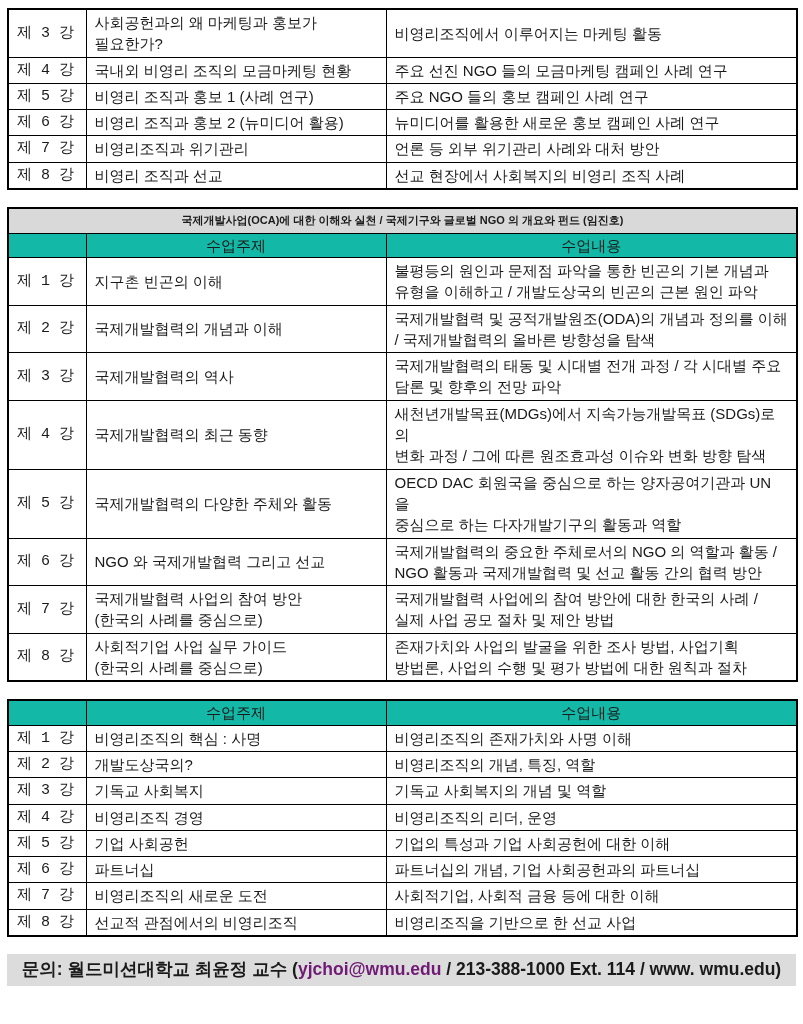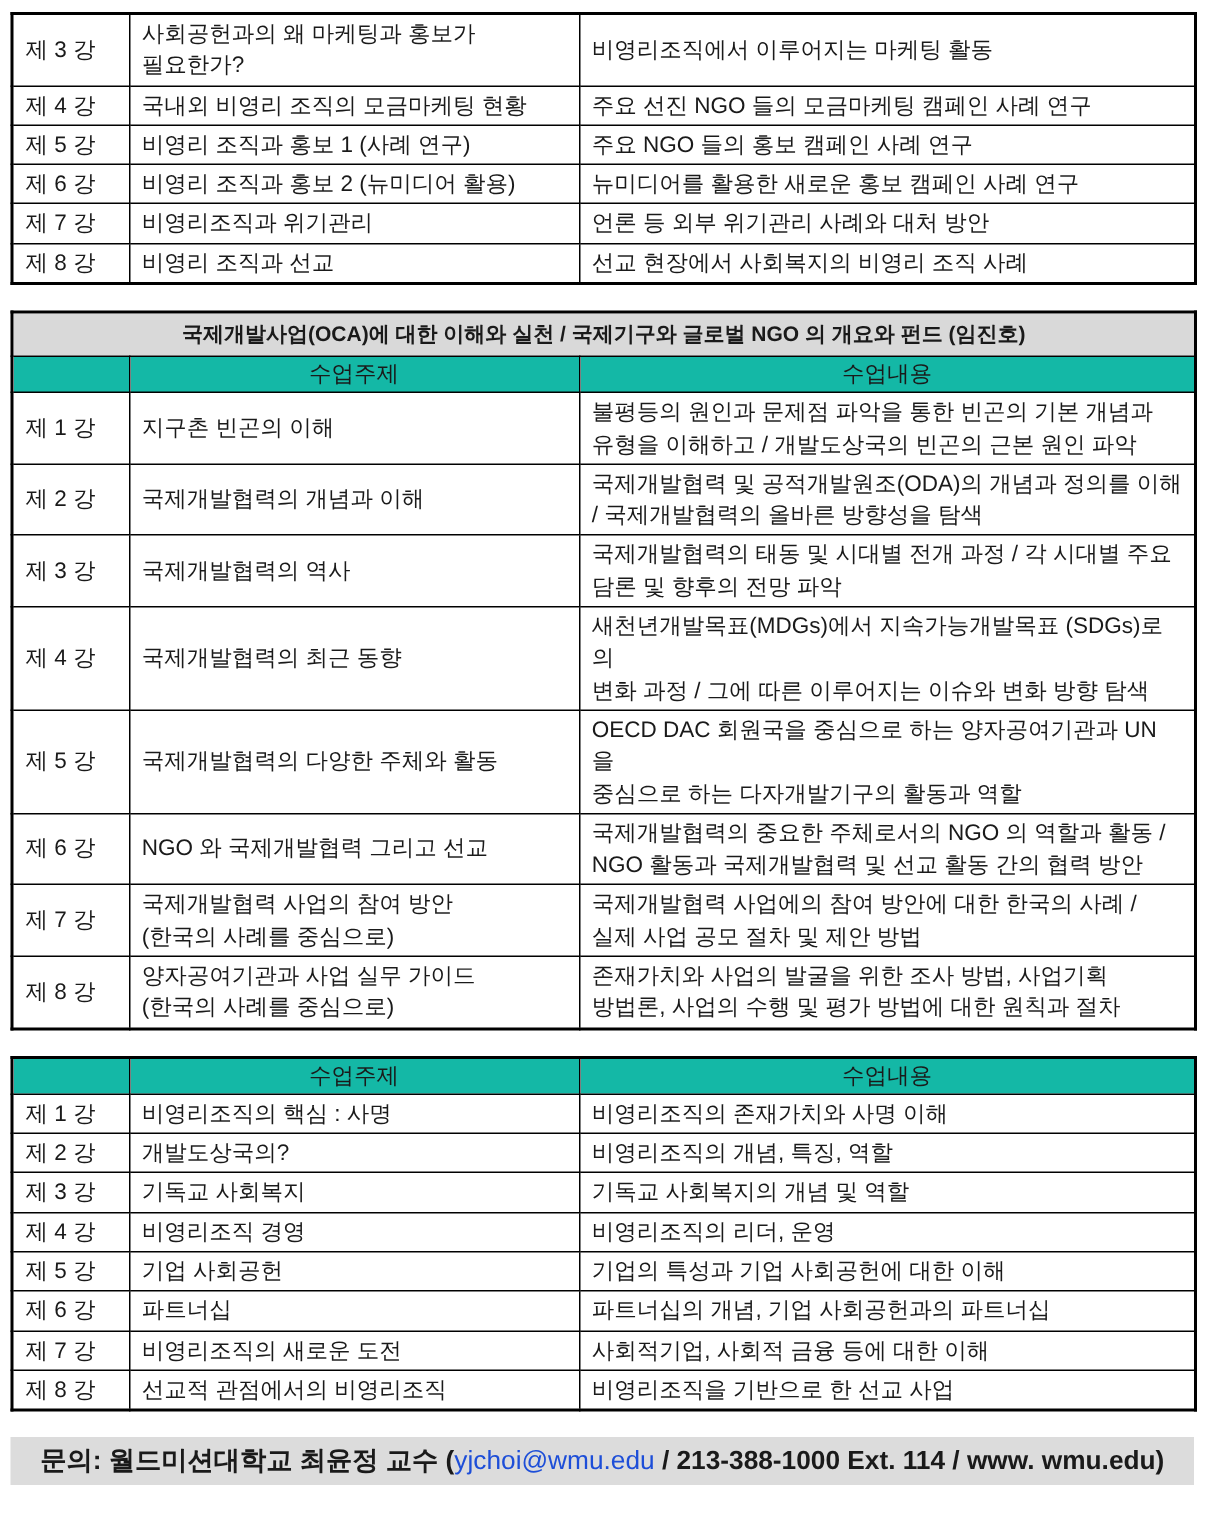--- a/index.html
+++ b/index.html
@@ -50,6 +50,7 @@
   td.c-num {
     text-align: center;
     padding: 2px 3px;
+    font-family: Liberation Mono, monospace;
   }
   .cell-line { pointer-events: none; }
   .footer {

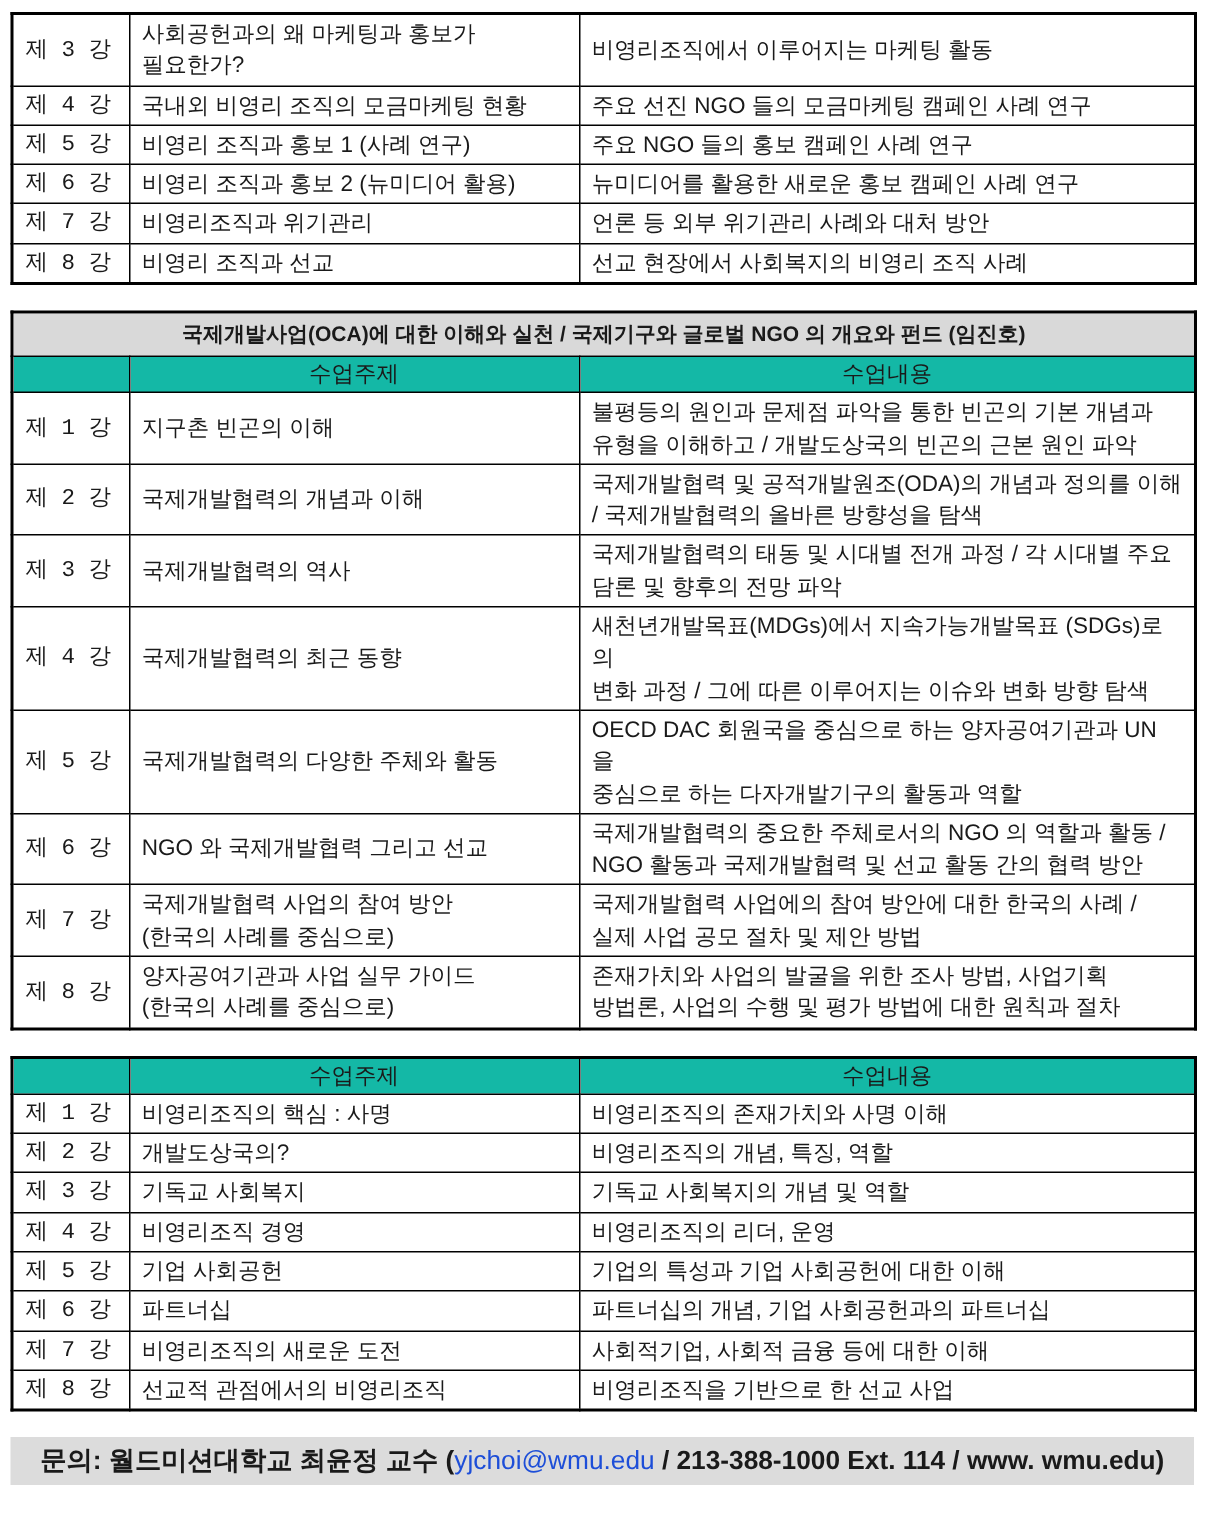--- a/index.html
+++ b/index.html
@@ -38,7 +38,7 @@
     background: #d9d9d9;
     text-align: center;
     font-weight: 700;
-    font-size: 14px;
+    font-size: 11px;
     padding: 4px 8px;
   }
   tr.header-row th {

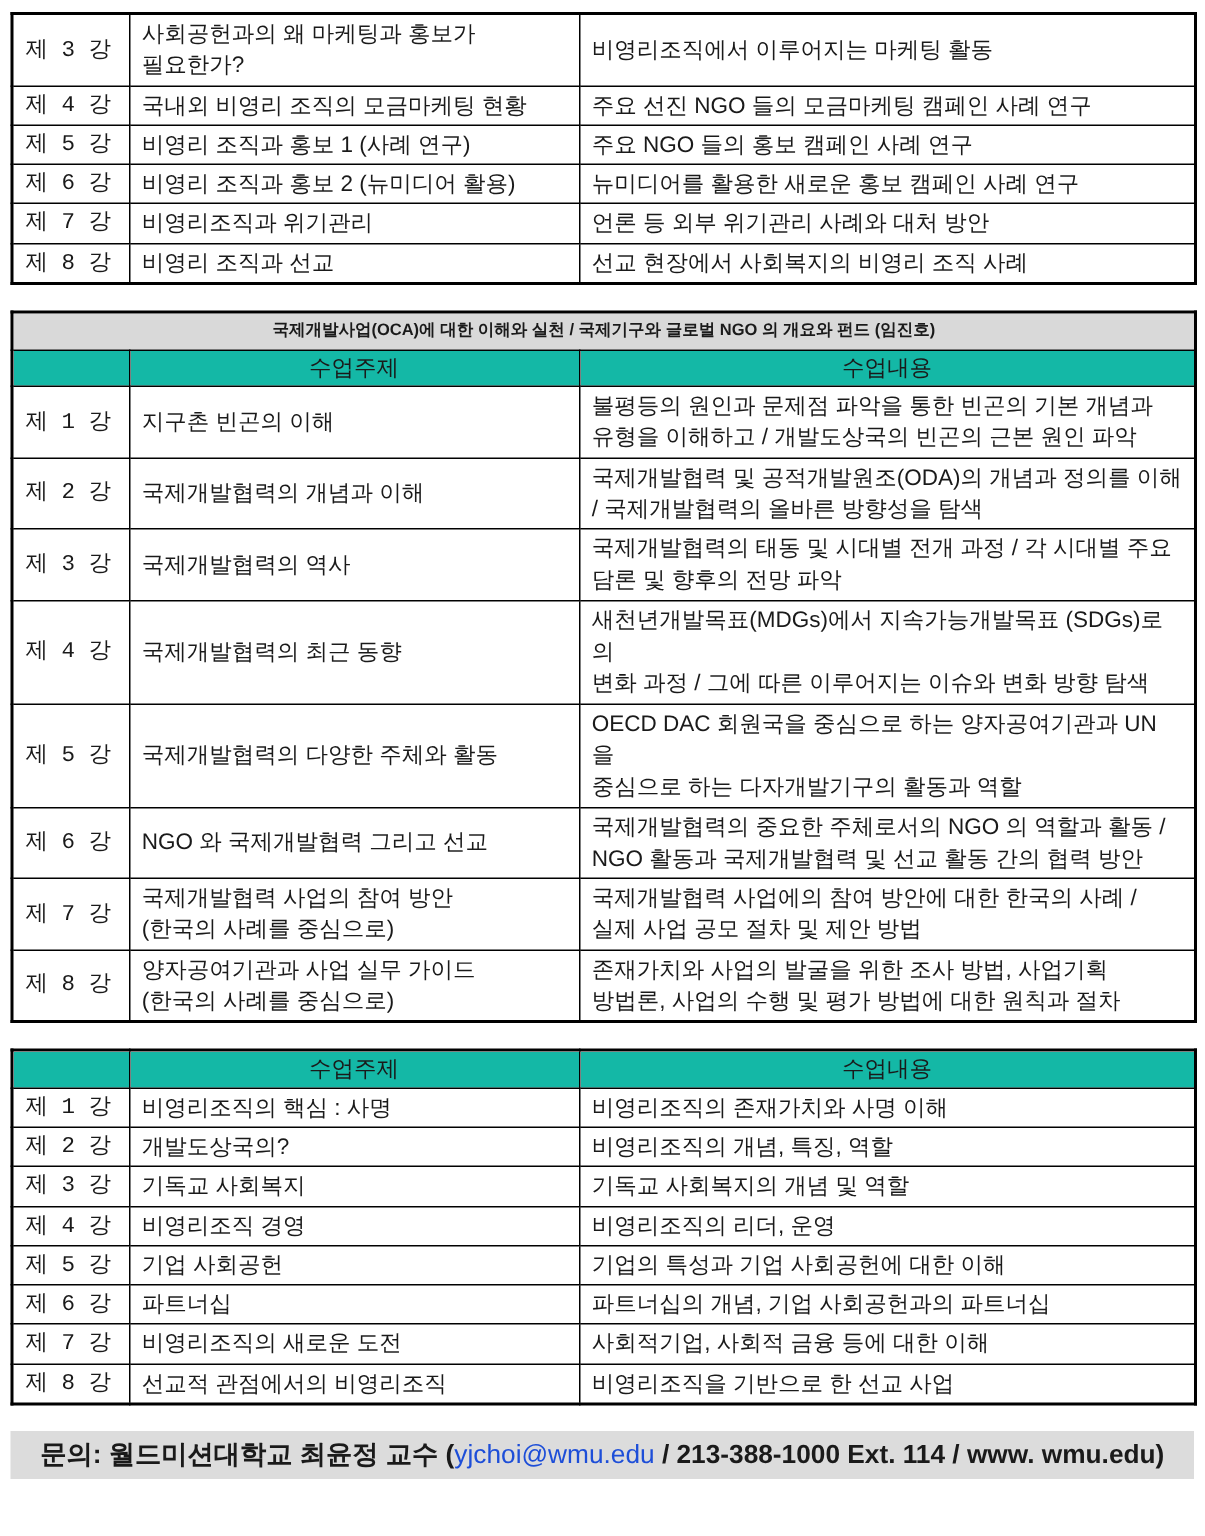--- a/index.html
+++ b/index.html
@@ -195,7 +195,7 @@
           </td>
           <td>
             <div class="cell-line">새천년개발목표(MDGs)에서 지속가능개발목표 (SDGs)로의</div>
-            <div class="cell-line">변화 과정 / 그에 따른 이루어지는 이슈와 변화 방향 탐색</div>
+            <div class="cell-line">변화 과정 / 그에 따른 원조효과성 이슈와 변화 방향 탐색</div>
           </td>
         </tr>
         <tr>

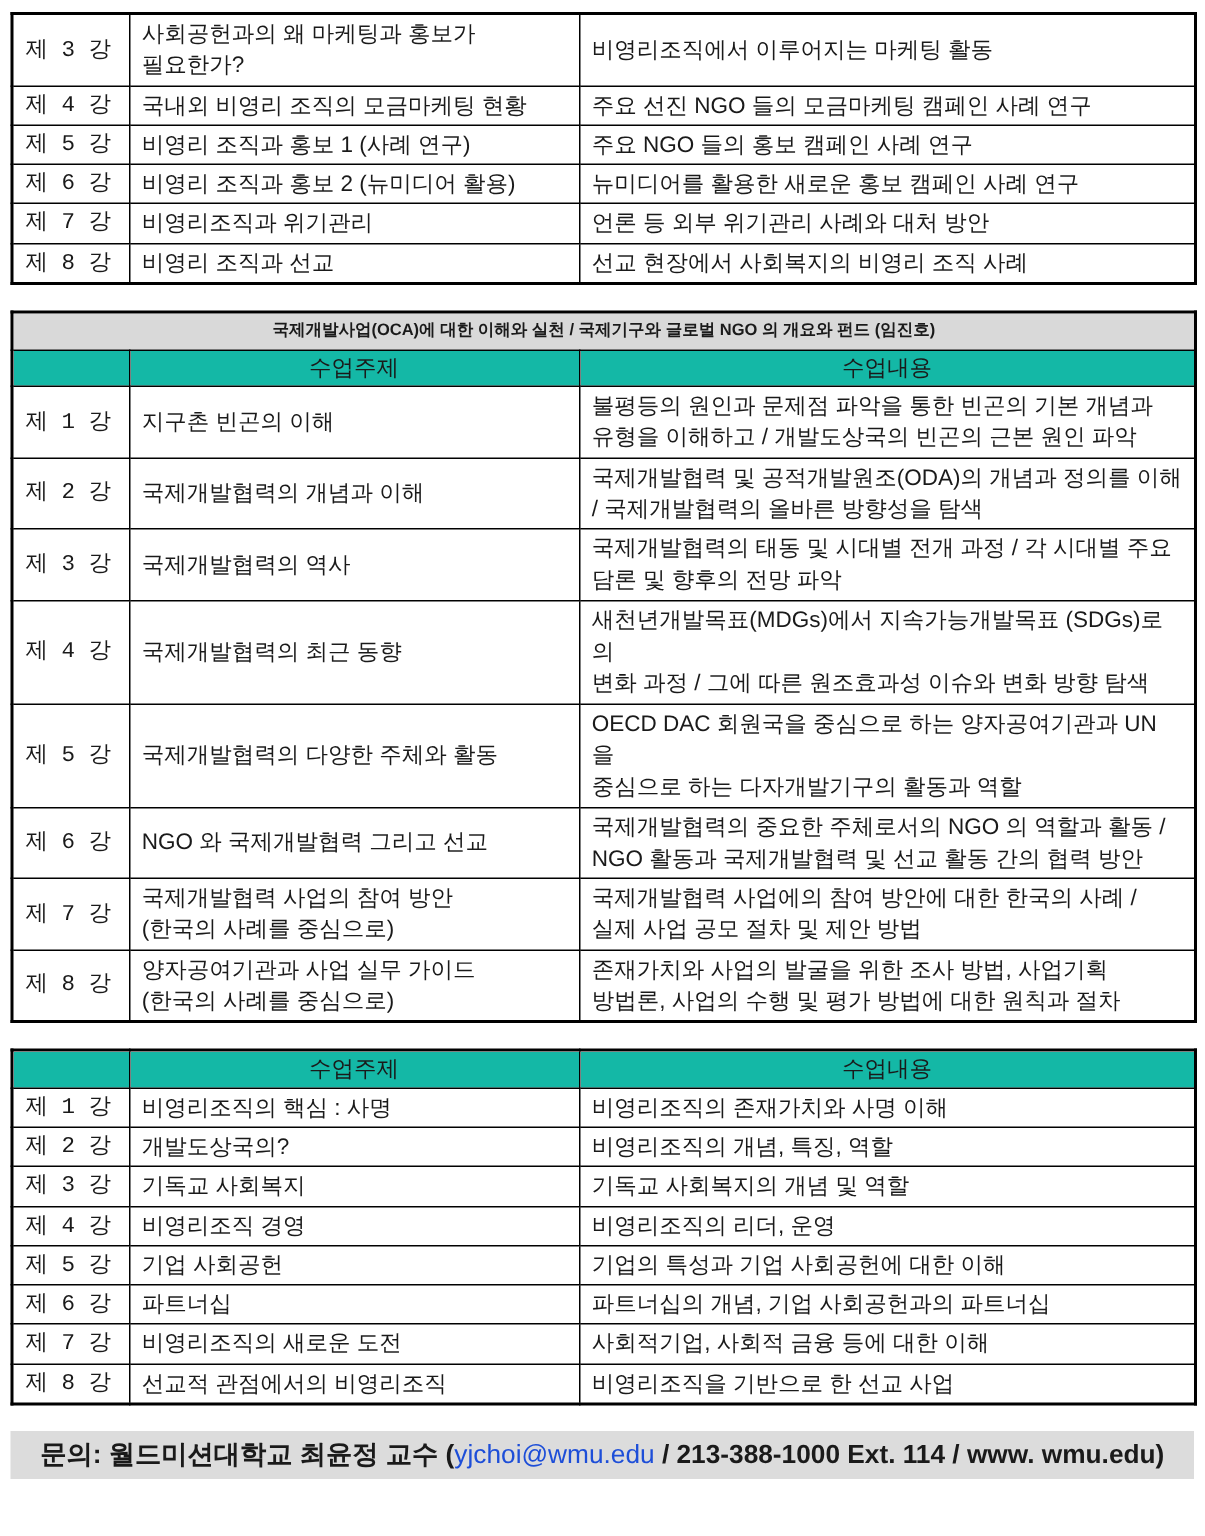--- a/index.html
+++ b/index.html
@@ -232,7 +232,7 @@
         <tr>
           <td class="c-num">제 8 강</td>
           <td>
-            <div class="cell-line">양자공여기관과 사업 실무 가이드</div>
+            <div class="cell-line">사회적기업 사업 실무 가이드</div>
             <div class="cell-line">(한국의 사례를 중심으로)</div>
           </td>
           <td>

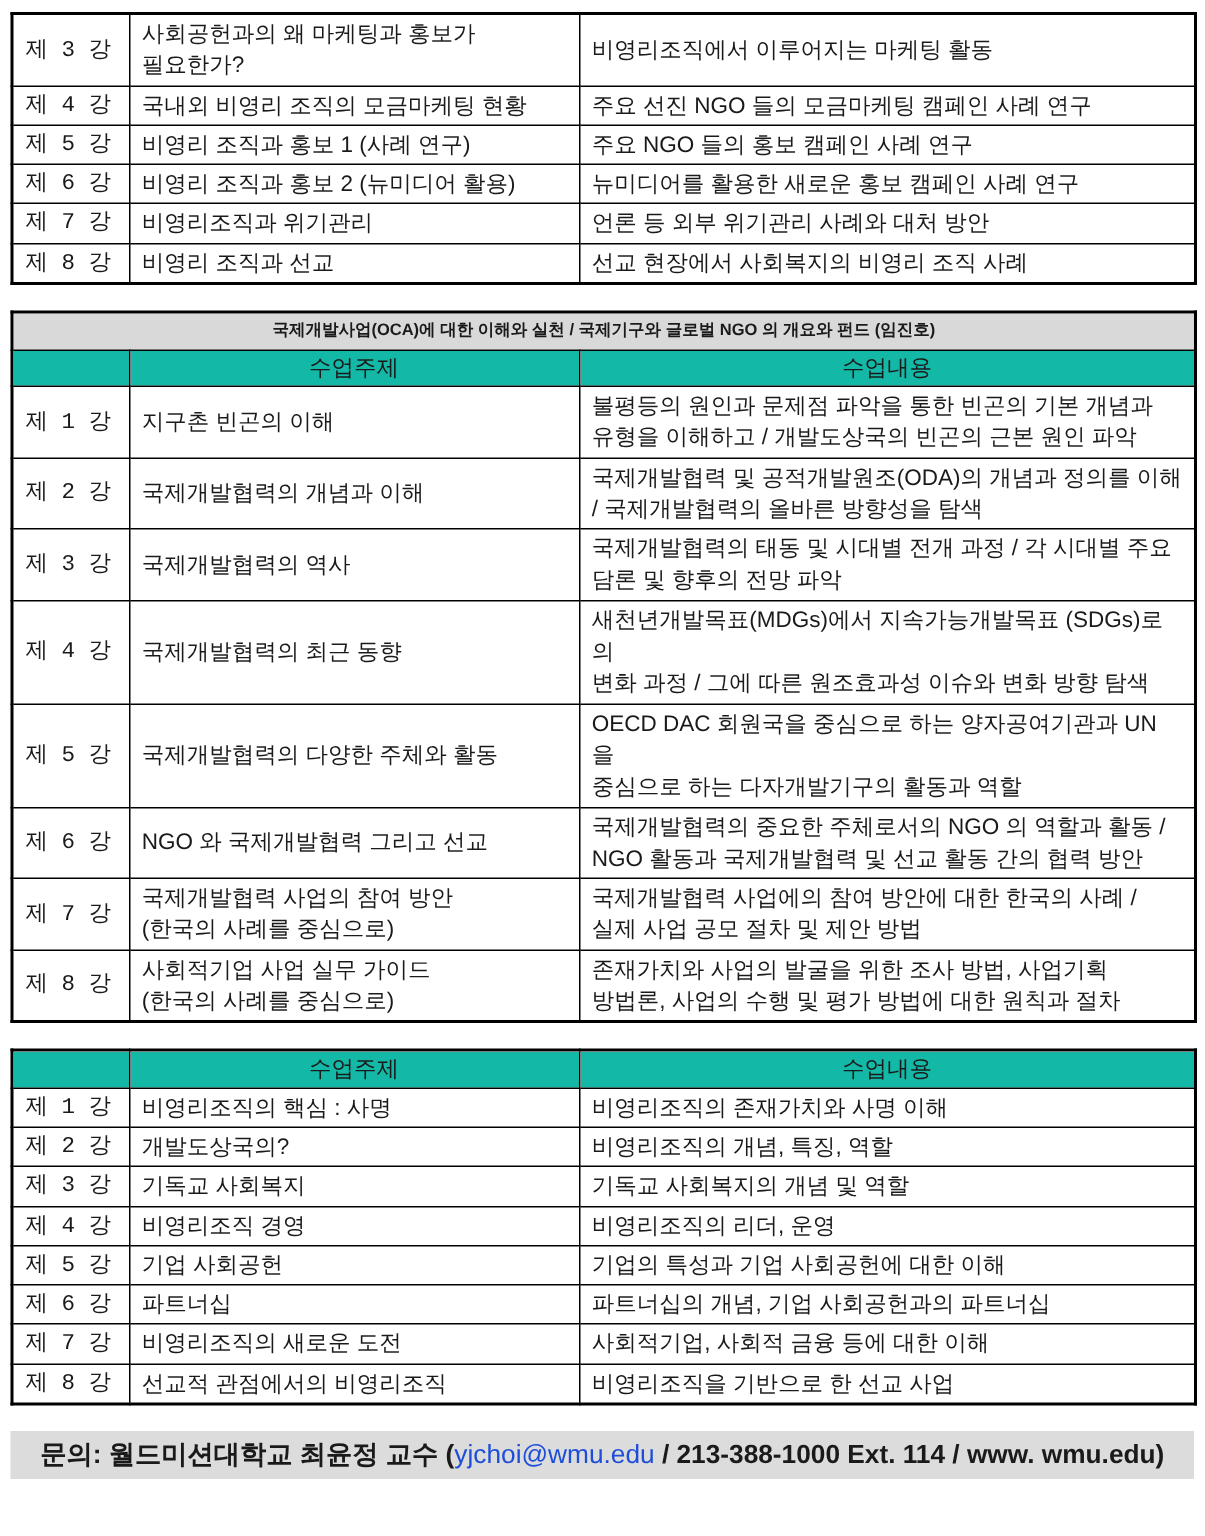--- a/index.html
+++ b/index.html
@@ -66,9 +66,9 @@
     white-space: nowrap;
   }
   .footer a.email {
-    color: #1d4ed8;
+    color: #701a75;
     text-decoration: none;
-    font-weight: 400;
+    font-weight: 700;
   }
 </style>
 </head>

